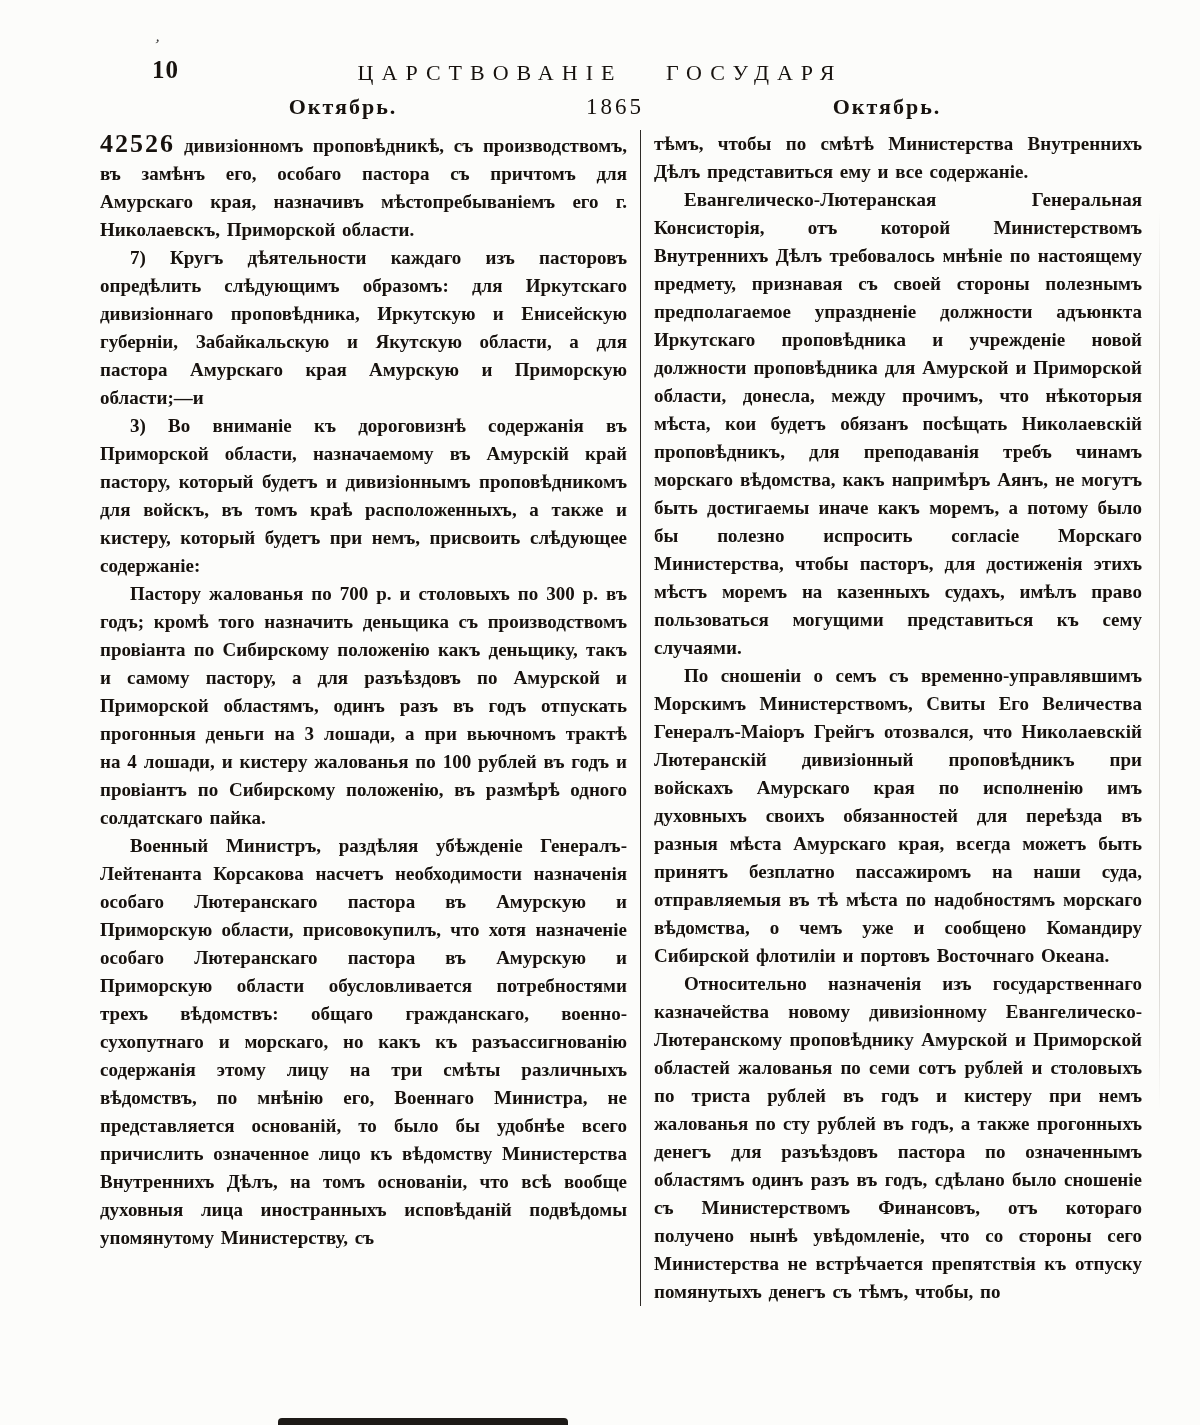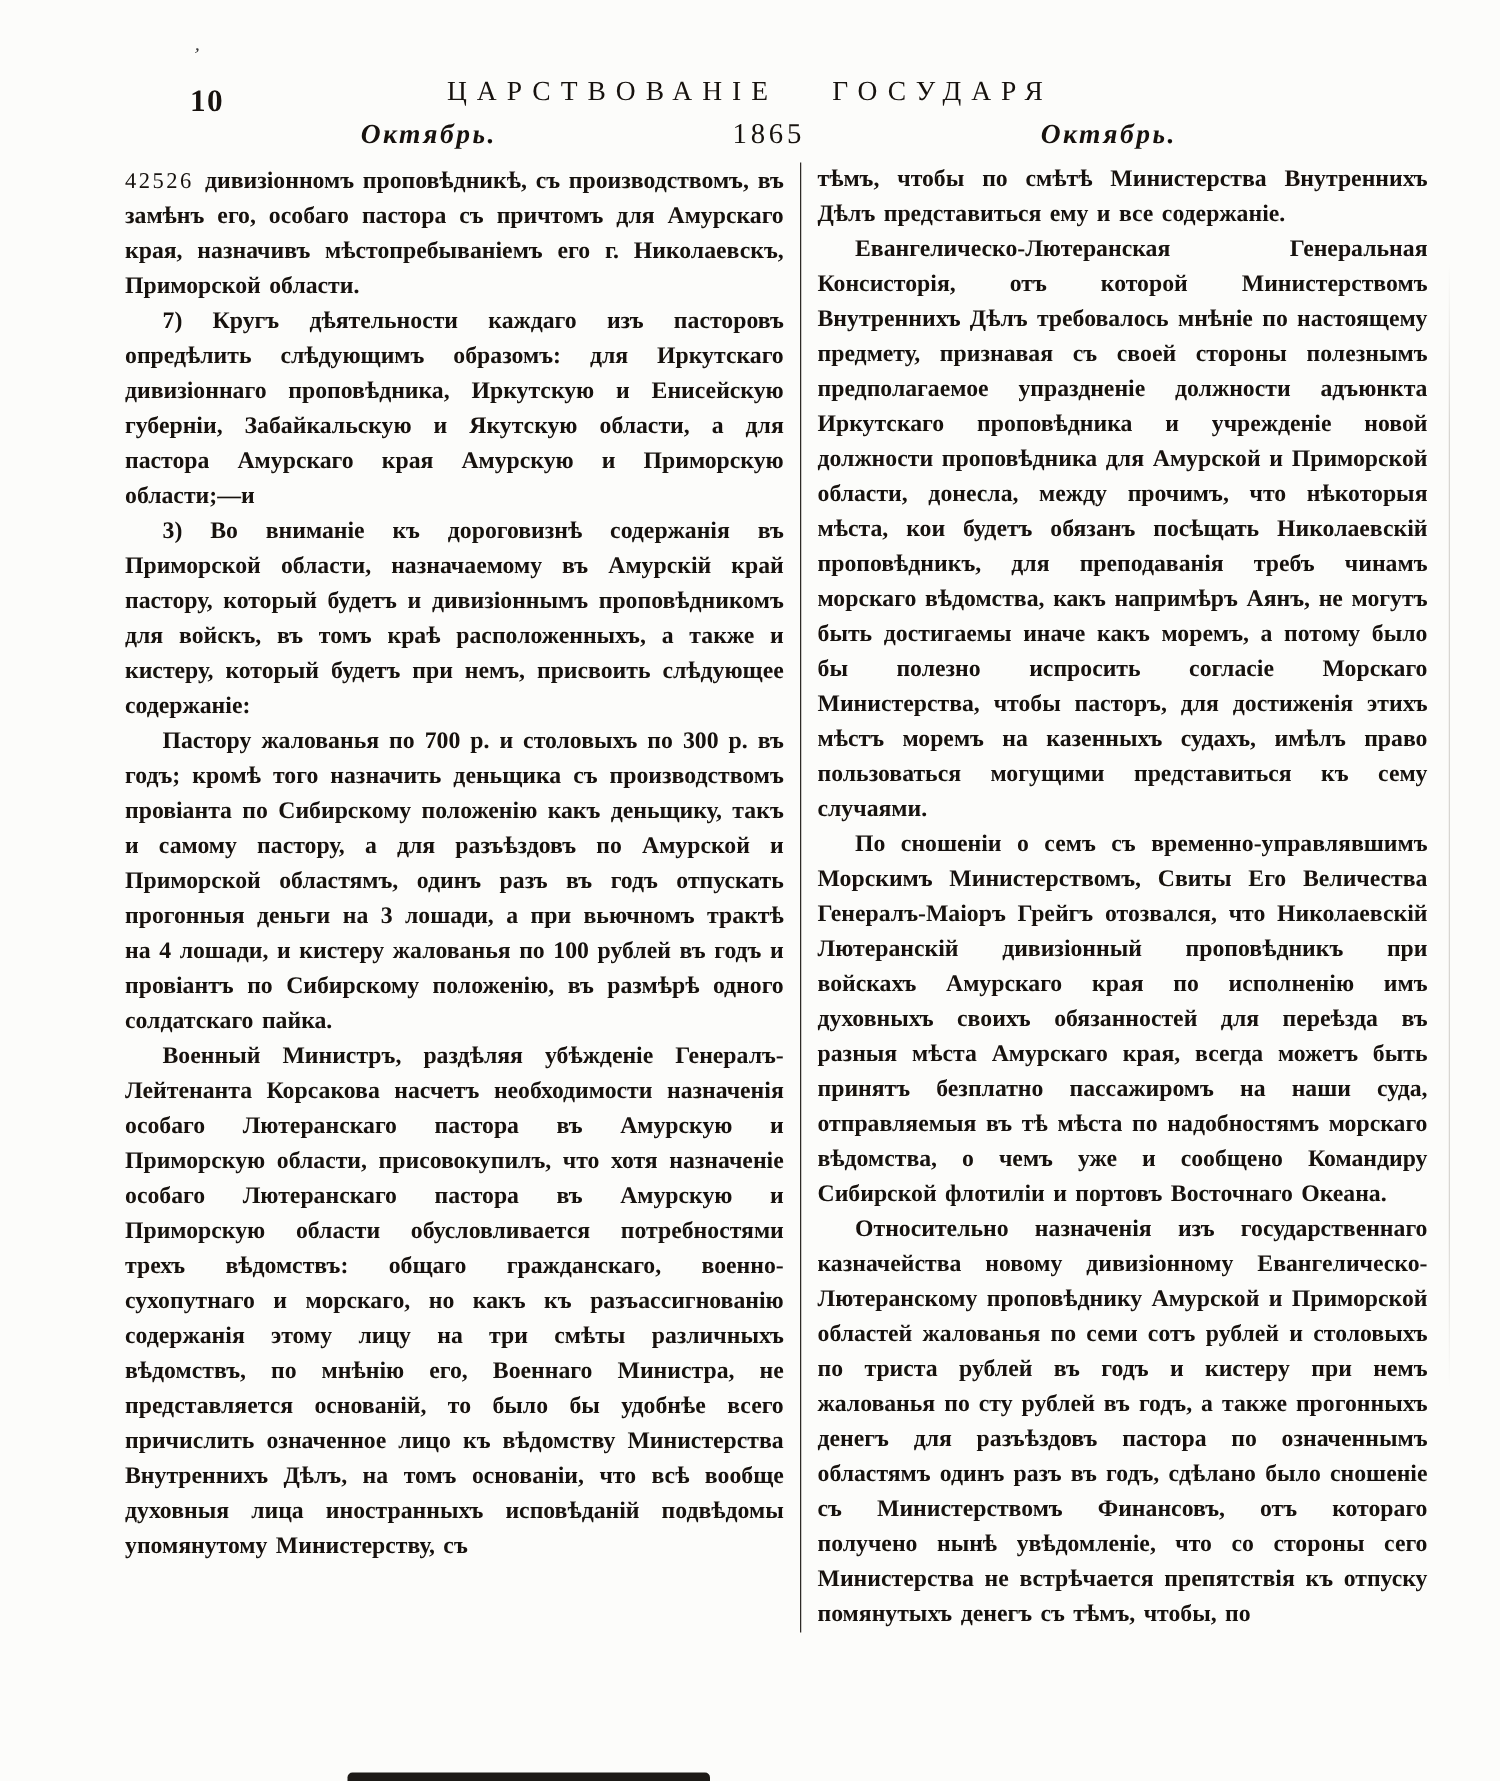--- a/index.html
+++ b/index.html
@@ -15,7 +15,7 @@
   
   .header{position:relative;padding-top:60px;}
   .page-number{
-    position:absolute;left:152px;top:68px;
+    position:absolute;left:152px;top:56px;
     font-size:25px;font-weight:bold;letter-spacing:1px;
   }
   .main-title{

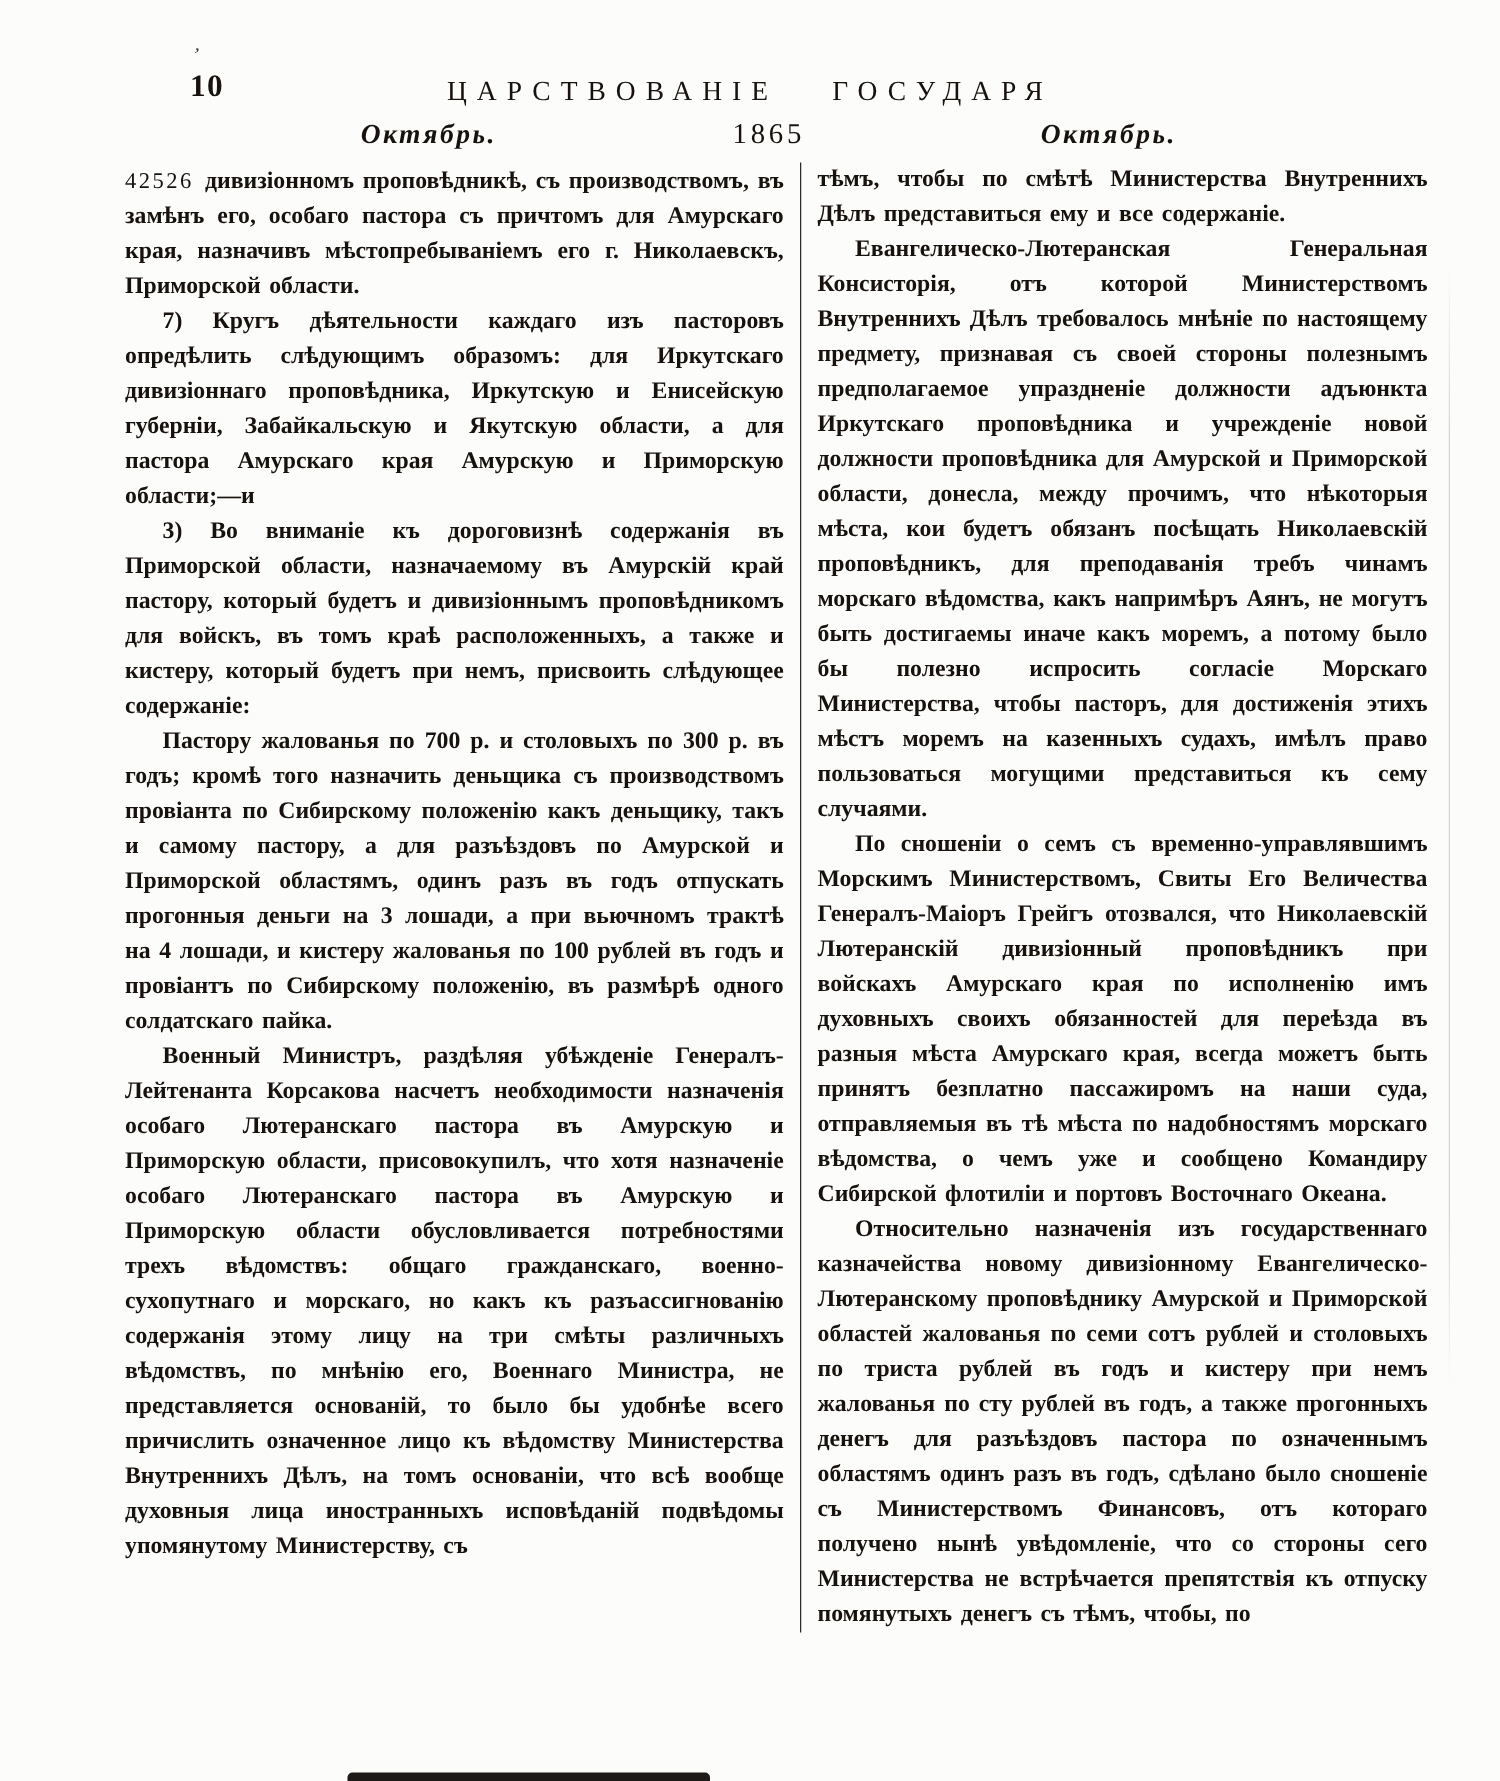--- a/index.html
+++ b/index.html
@@ -30,7 +30,7 @@
     padding:0 110px 0 140px;
   }
   .date-row .month{
-    font-style:italic;font-weight:bold;font-size:22px;letter-spacing:2px;
+    font-weight:bold;font-size:22px;letter-spacing:2px;
     text-align:center;
   }
   .date-row .year{

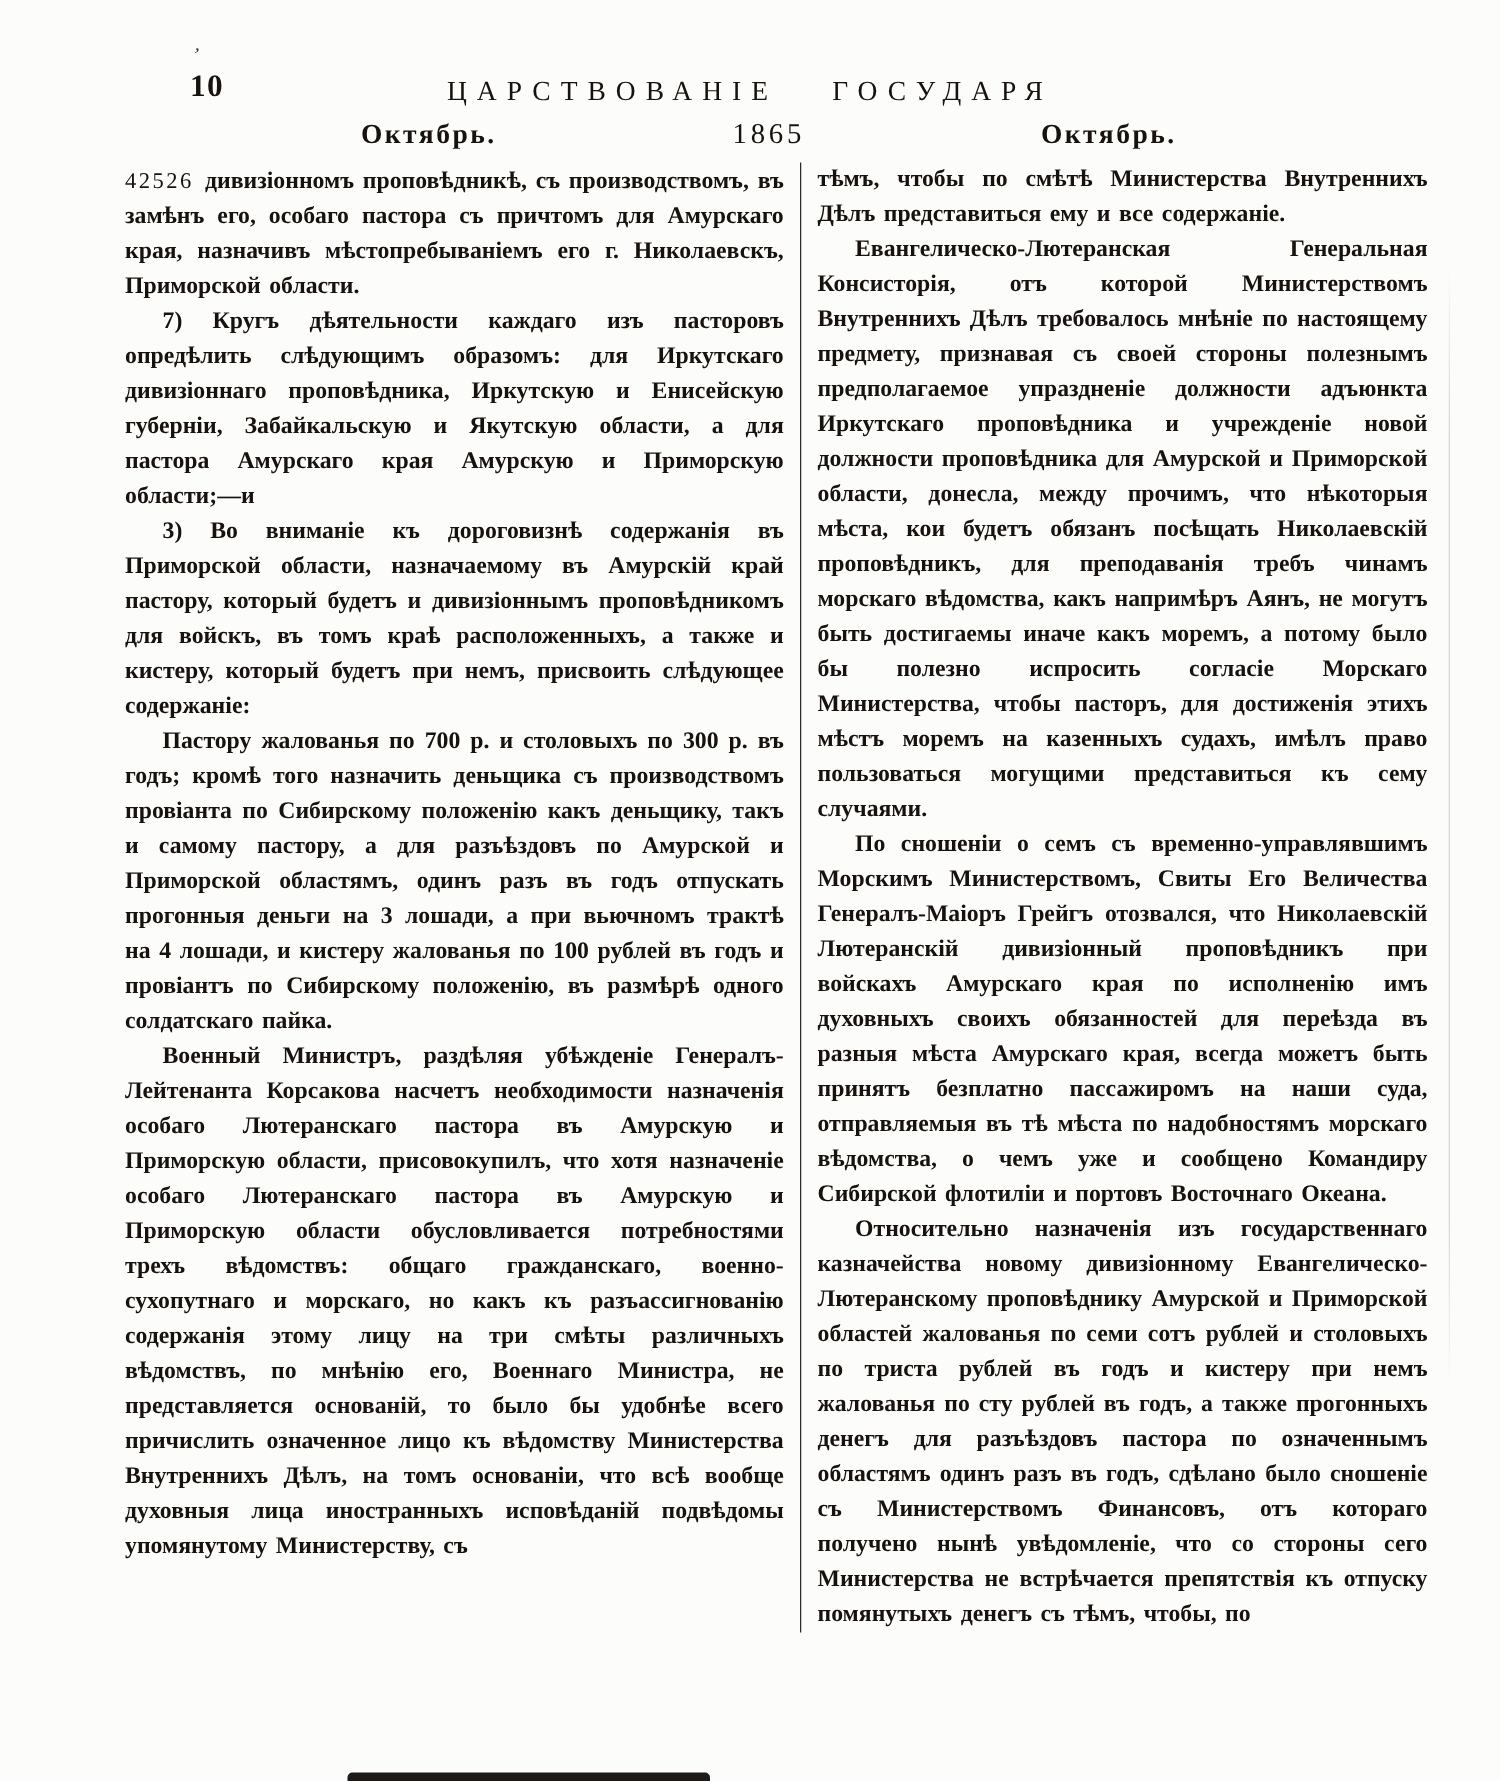--- a/index.html
+++ b/index.html
@@ -57,8 +57,8 @@
   }
   .col p.first{text-indent:0;}
   .article-number{
-    font-size:18px;
-    font-weight:normal;
+    font-size:26px;
+    font-weight:bold;
     letter-spacing:2px;
     padding-right:9px;
     line-height:28px;

